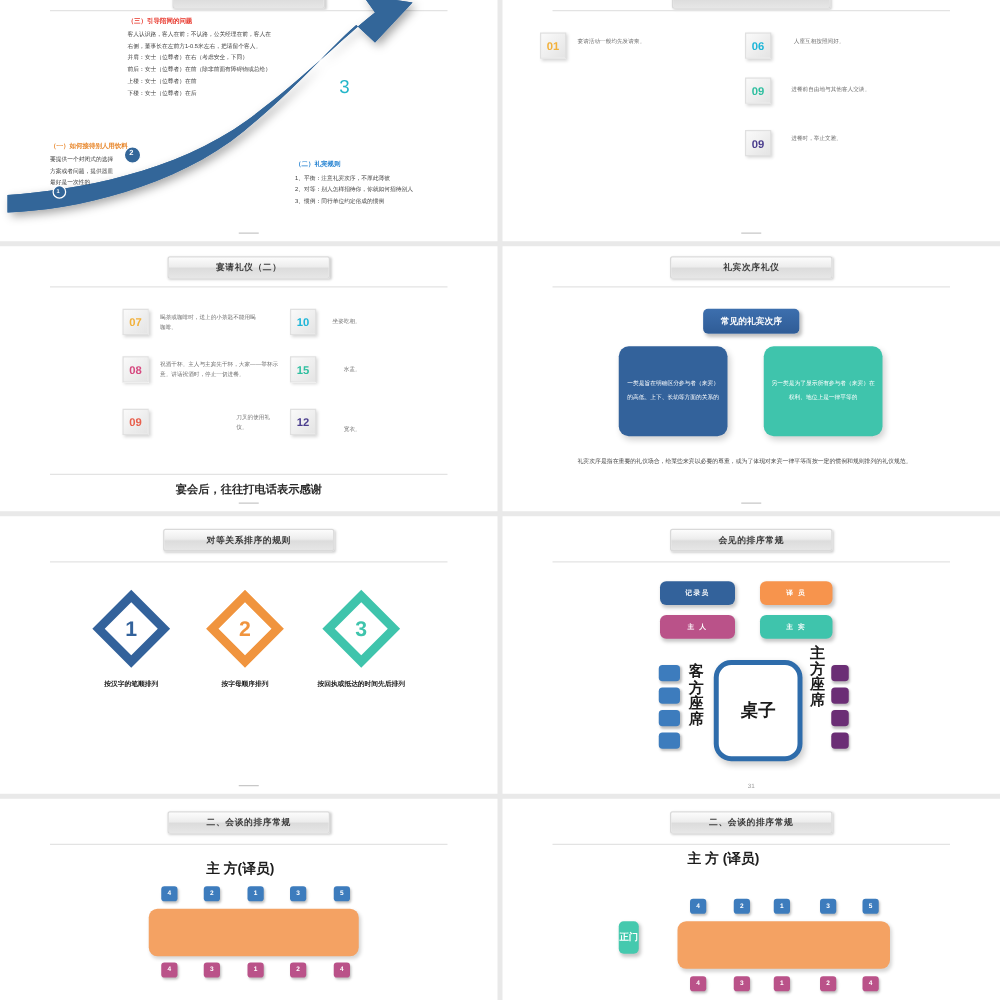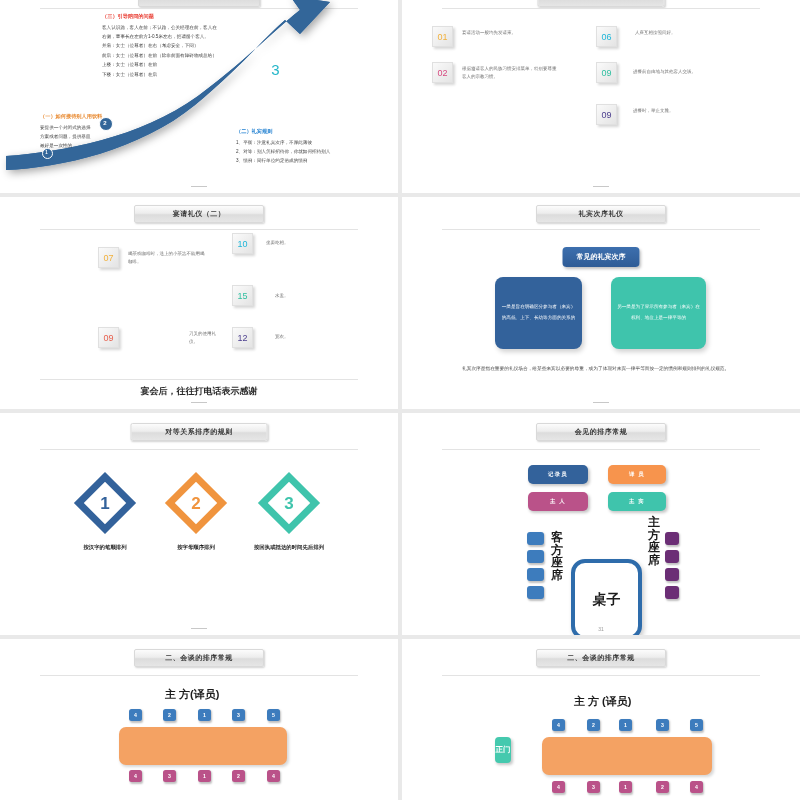--- a/index.html
+++ b/index.html
@@ -71,7 +71,7 @@
     border:1px solid #e0e0e0;
     box-shadow:1.5px 1.5px 2.5px rgba(0,0,0,.16);
     display:flex;align-items:center;justify-content:center;
-    font-size:9px;font-weight:normal;
+    font-size:9px;font-weight:bold;
   }
   .numtxt{font-size:4.5px;color:#6e6e6e;line-height:1.75;margin-left:9px;margin-top:3px;}
 

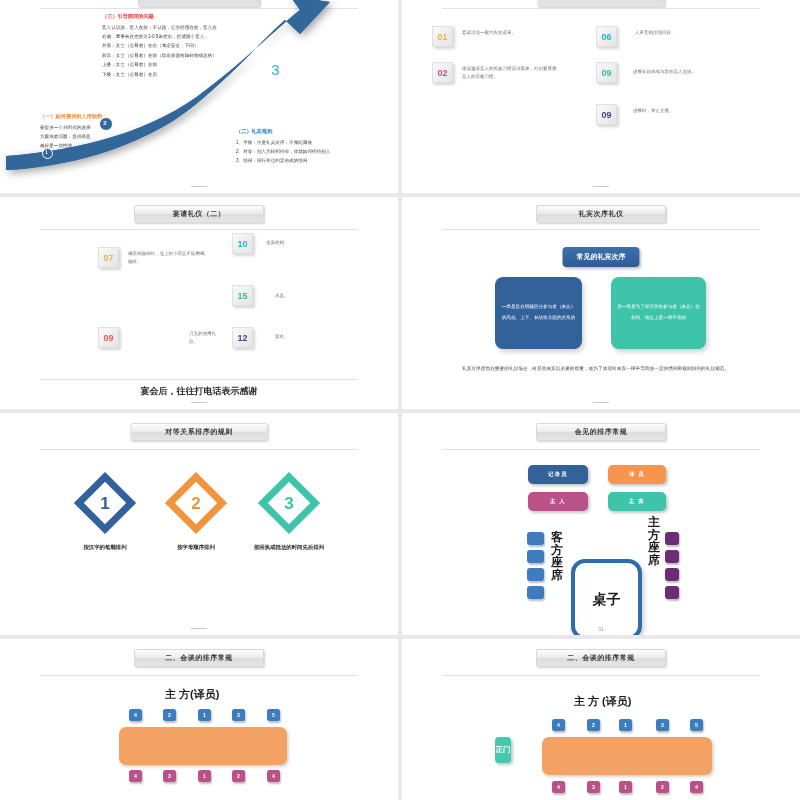--- a/index.html
+++ b/index.html
@@ -214,12 +214,6 @@
           <span style="color:#F2B13C">01</span>
         </div>
       <div class="numtxt">宴请活动一般均先发请柬。</div>
-    </div>
-    <div class="numrow" style="left:30px;top:62px;width:155px;">
-      <div class="numbox">
-          <span style="color:#D6487F">02</span>
-        </div>
-      <div class="numtxt" style="width:96px">根据邀请客人的民族习惯安排菜单，特别要尊重客人的宗教习惯。</div>
     </div>
 
     <div class="numrow" style="left:194px;top:26px;width:150px;">

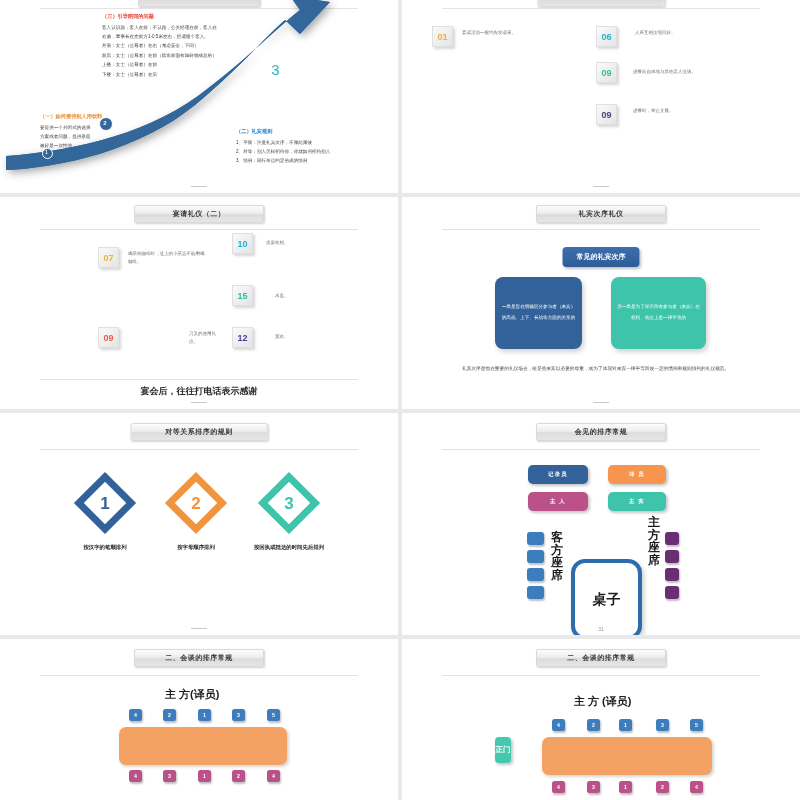--- a/index.html
+++ b/index.html
@@ -255,7 +255,7 @@
       <div class="numtxt" style="margin-left:22px">刀叉的使用礼仪。</div>
     </div>
 
-    <div class="numrow" style="left:232px;top:36px;width:110px;">
+    <div class="numrow" style="left:232px;top:50px;width:110px;">
       <div class="numbox">
           <span style="color:#1FB6D8">10</span>
         </div>

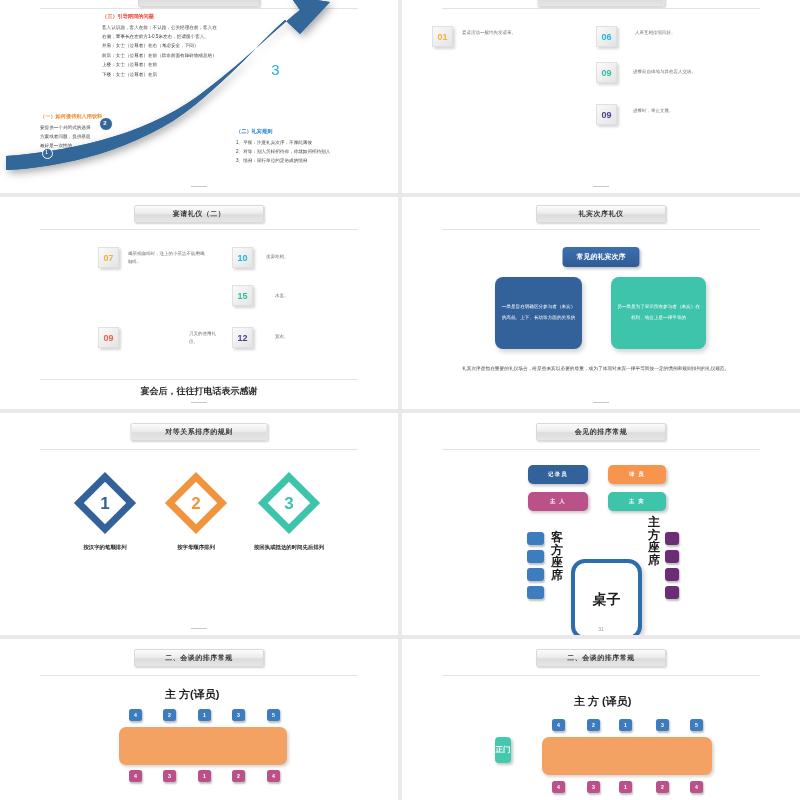--- a/index.html
+++ b/index.html
@@ -247,6 +247,12 @@
           <span style="color:#F2B13C">07</span>
         </div>
       <div class="numtxt" style="width:78px">喝茶或咖啡时，送上的小茶匙不能用喝咖啡。</div>
+    </div>
+    <div class="numrow" style="left:98px;top:88px;width:128px;">
+      <div class="numbox">
+          <span style="color:#D6487F">08</span>
+        </div>
+      <div class="numtxt" style="width:96px">祝酒干杯。主人与主宾先干杯，大家——举杯示意。讲话祝酒时，停止一切进餐。</div>
     </div>
     <div class="numrow" style="left:98px;top:130px;width:120px;gap:48px;">
       <div class="numbox">

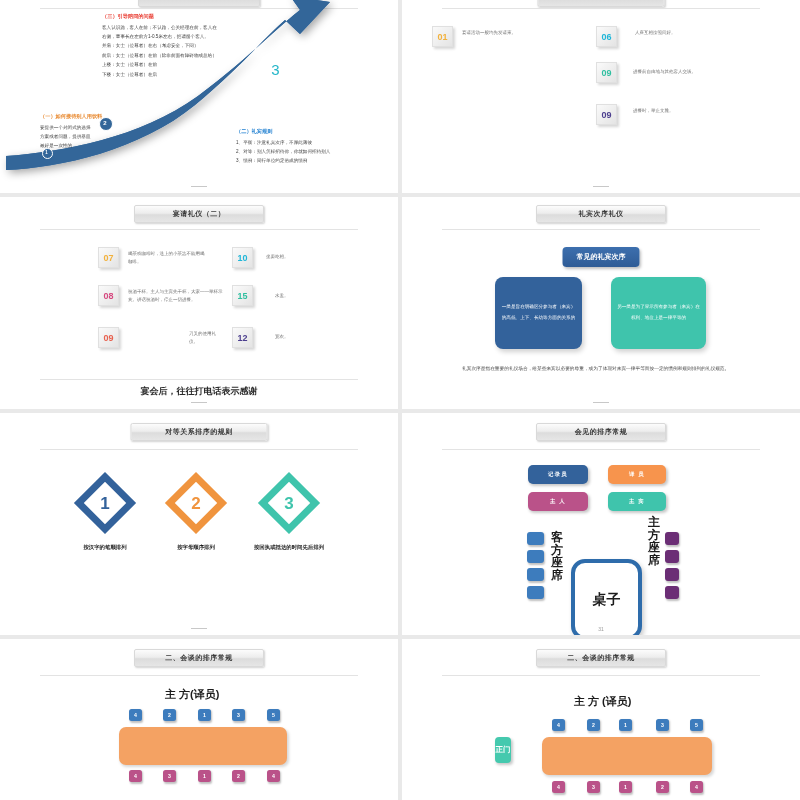--- a/index.html
+++ b/index.html
@@ -273,7 +273,7 @@
         </div>
       <div class="numtxt" style="margin-left:22px;margin-top:7px">水盂。</div>
     </div>
-    <div class="numrow" style="left:232px;top:130px;width:110px;">
+    <div class="numrow" style="left:232px;top:130px;width:110px;align-items:flex-end;">
       <div class="numbox">
           <span style="color:#4B3E8E">12</span>
         </div>

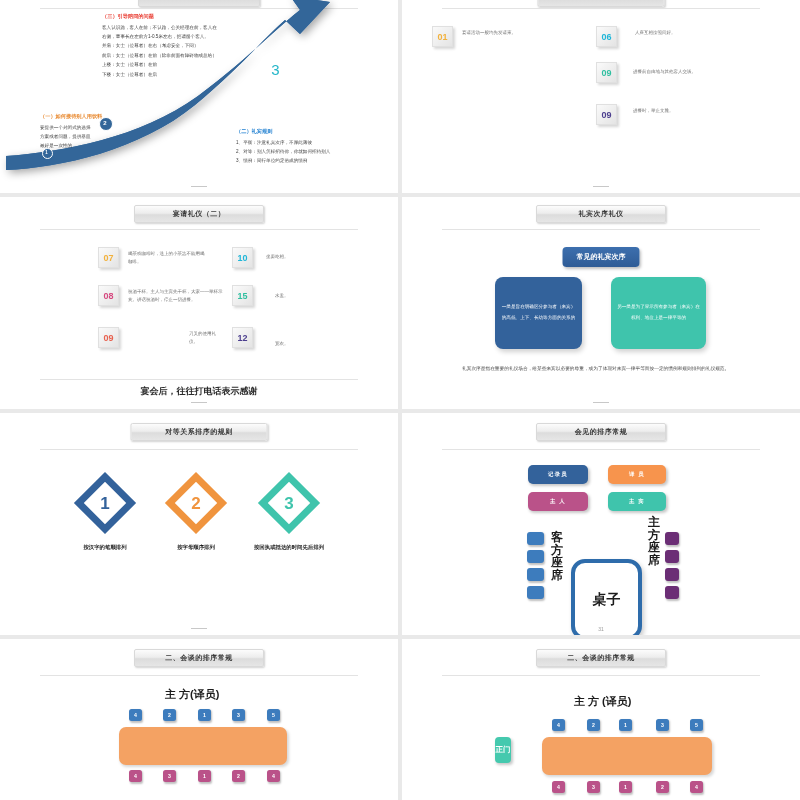--- a/index.html
+++ b/index.html
@@ -338,7 +338,7 @@
       <span>主  宾</span>
       </div>
 
-    <div class="tableBox" style="left:169px;top:115px;width:63px;height:73px;margin-top:31px;">
+    <div class="tableBox" style="left:169px;top:115px;width:63px;height:73px;">
       <span>桌子</span>
       </div>
 

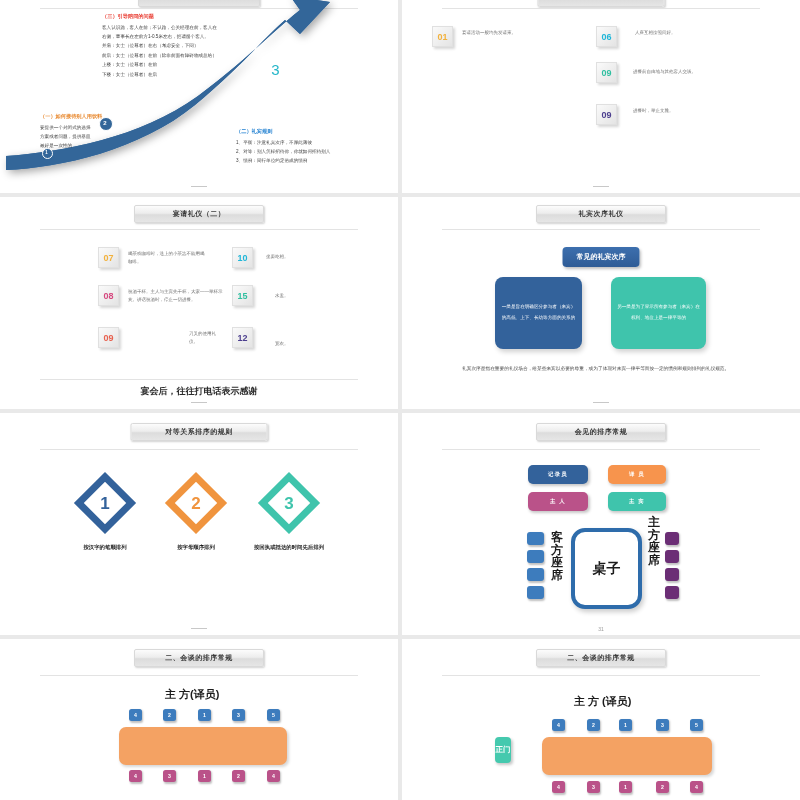--- a/index.html
+++ b/index.html
@@ -382,7 +382,7 @@
     <div class="banner" style="top:10px;width:128px;height:16px;font-size:7px;">二、会谈的排序常规</div>
     <div class="hr" style="top:36px;"></div>
 
-    <div class="nTitle" style="top:55px;left:148px;transform:none;margin-left:24px;">主 方 (译员)</div>
+    <div class="nTitle" style="top:40px;left:148px;transform:none;">主 方 (译员)</div>
 
     <div class="nSeat" style="left:150px;top:80px;background:#3D7CBD;">4</div>
     <div class="nSeat" style="left:185px;top:80px;background:#3D7CBD;">2</div>

